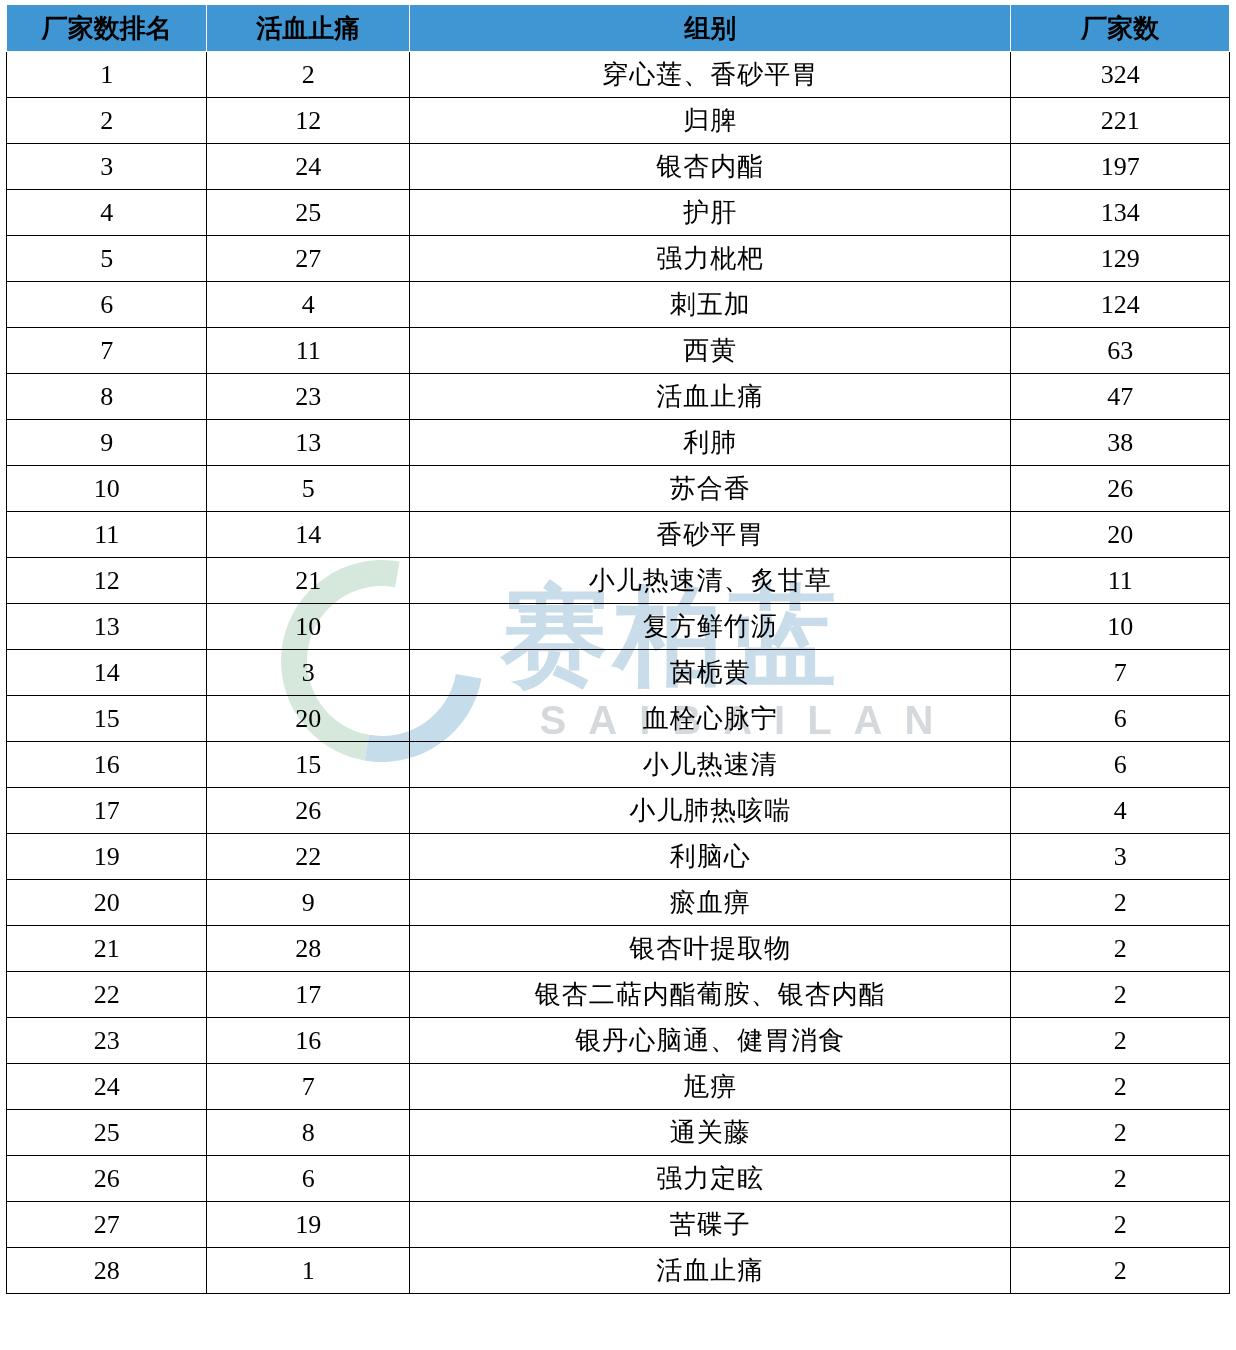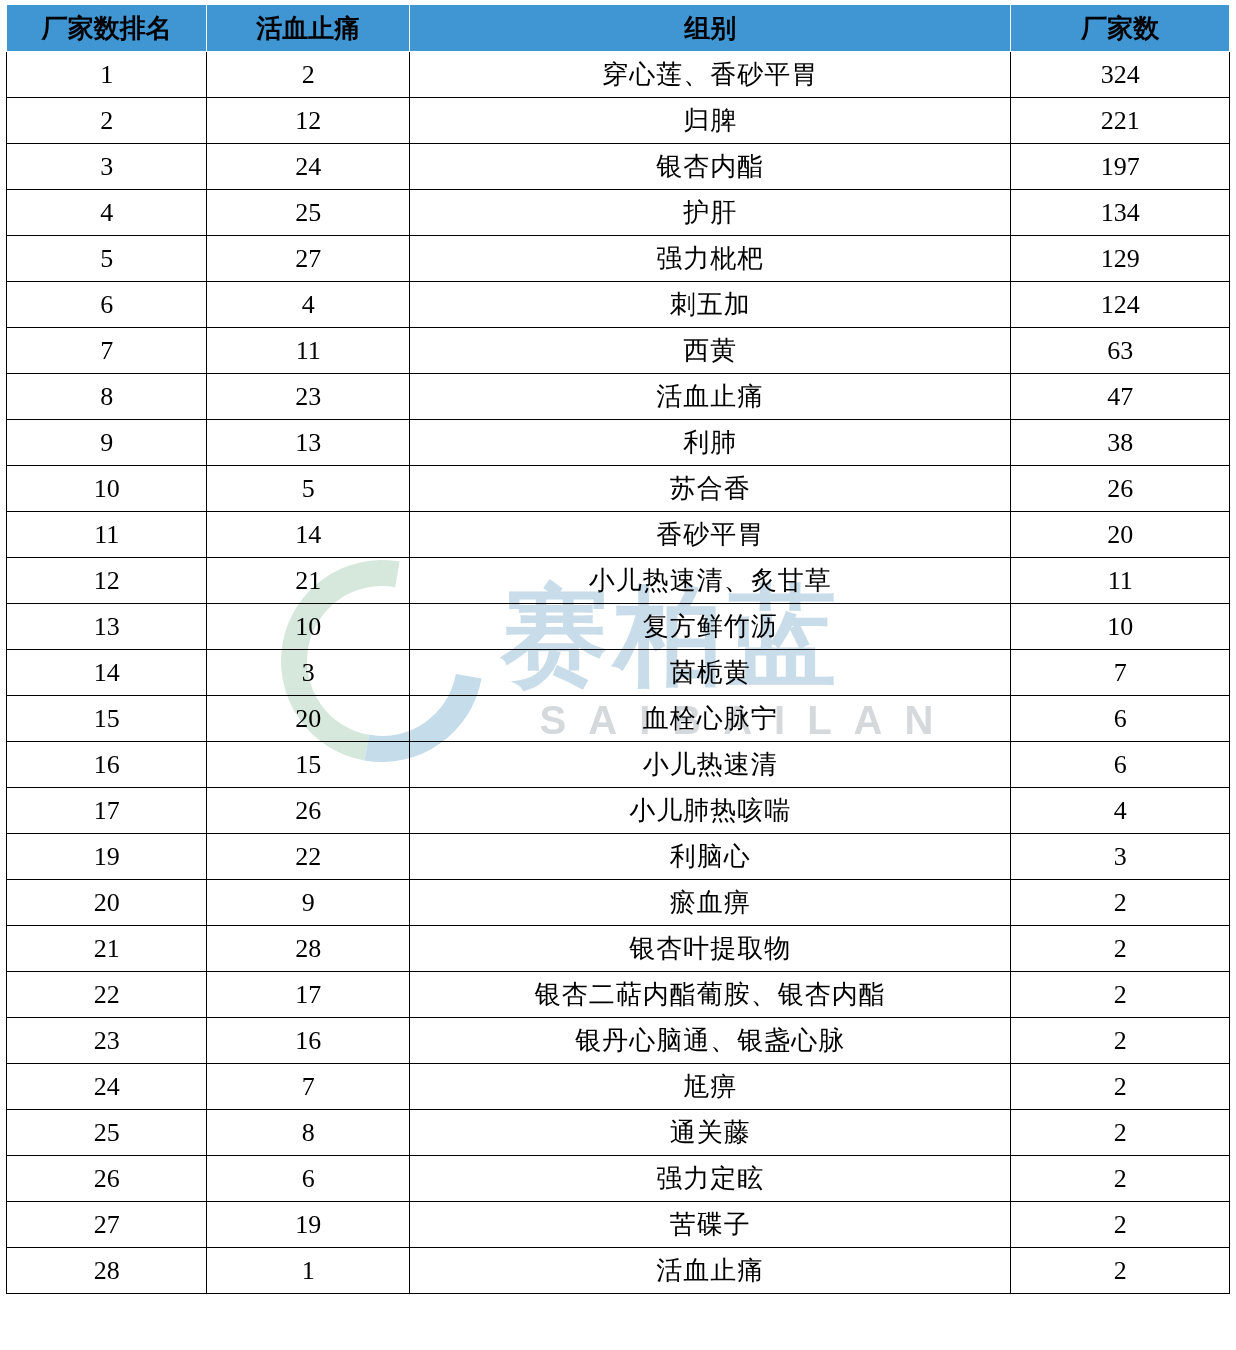--- a/index.html
+++ b/index.html
@@ -266,7 +266,7 @@
       <tr>
         <td>23</td>
         <td>16</td>
-        <td class="cell-name">银丹心脑通、银盏心脉</td>
+        <td class="cell-name">银丹心脑通、健胃消食</td>
         <td>2</td>
       </tr>
       <tr>

